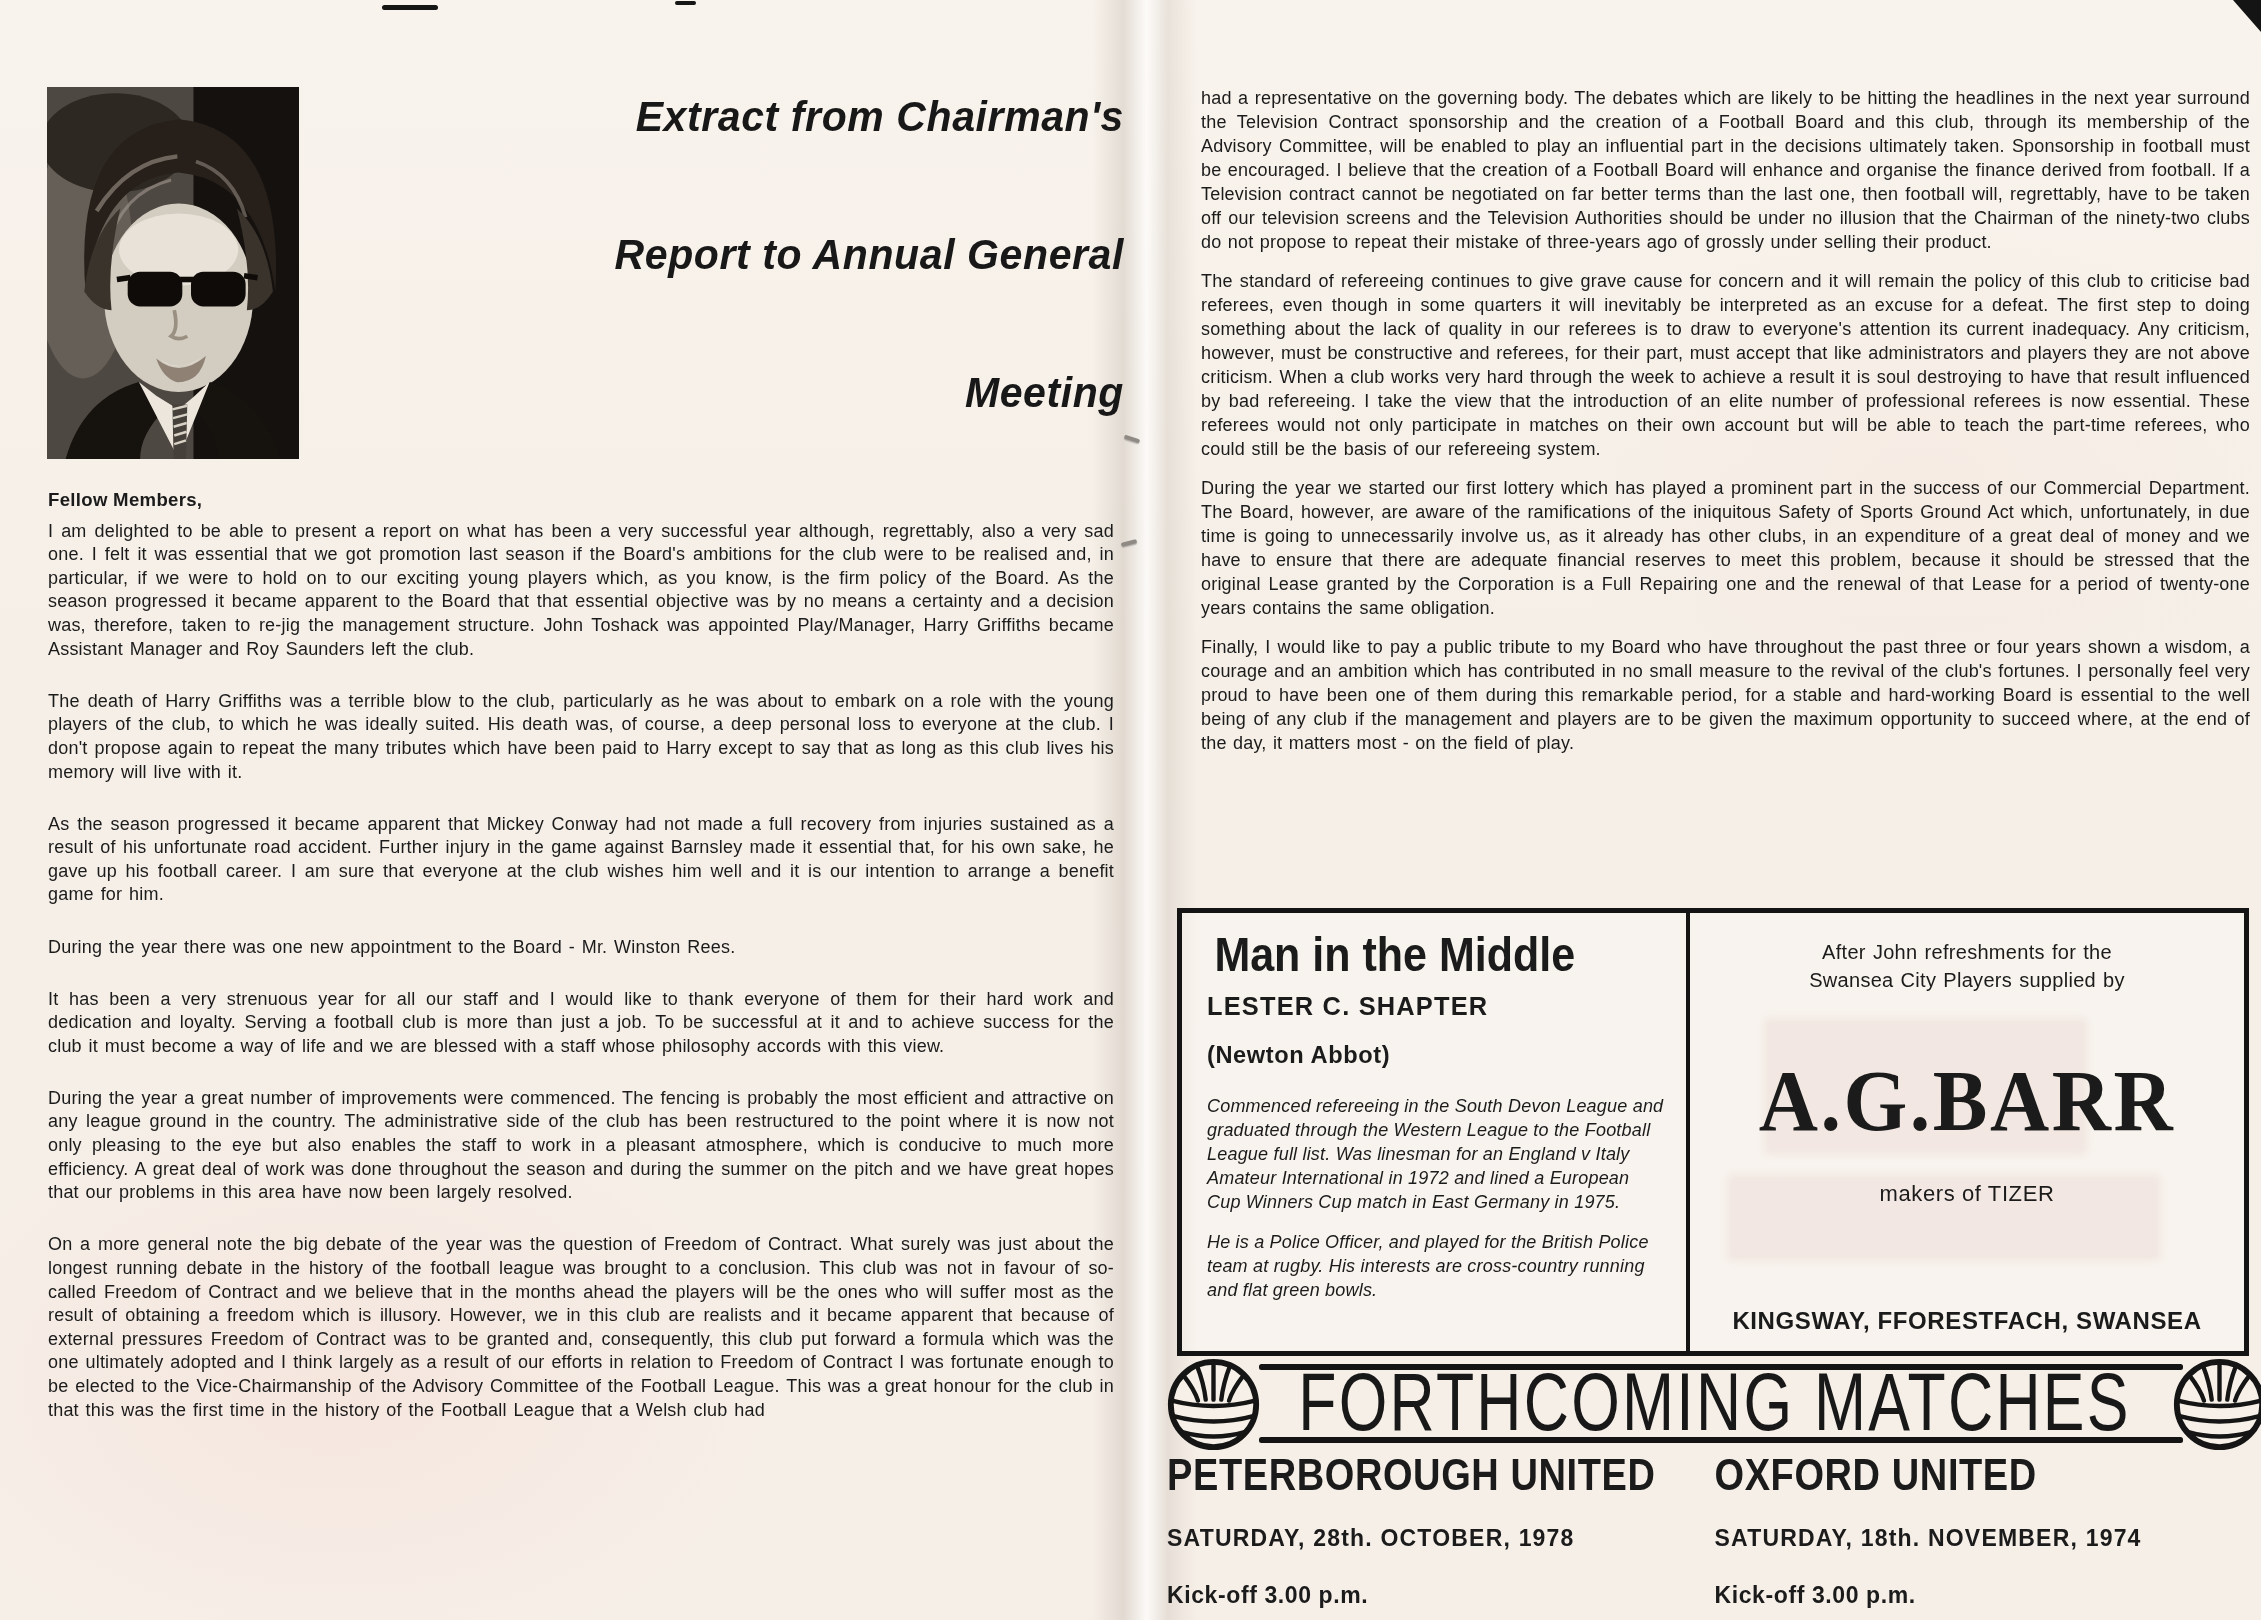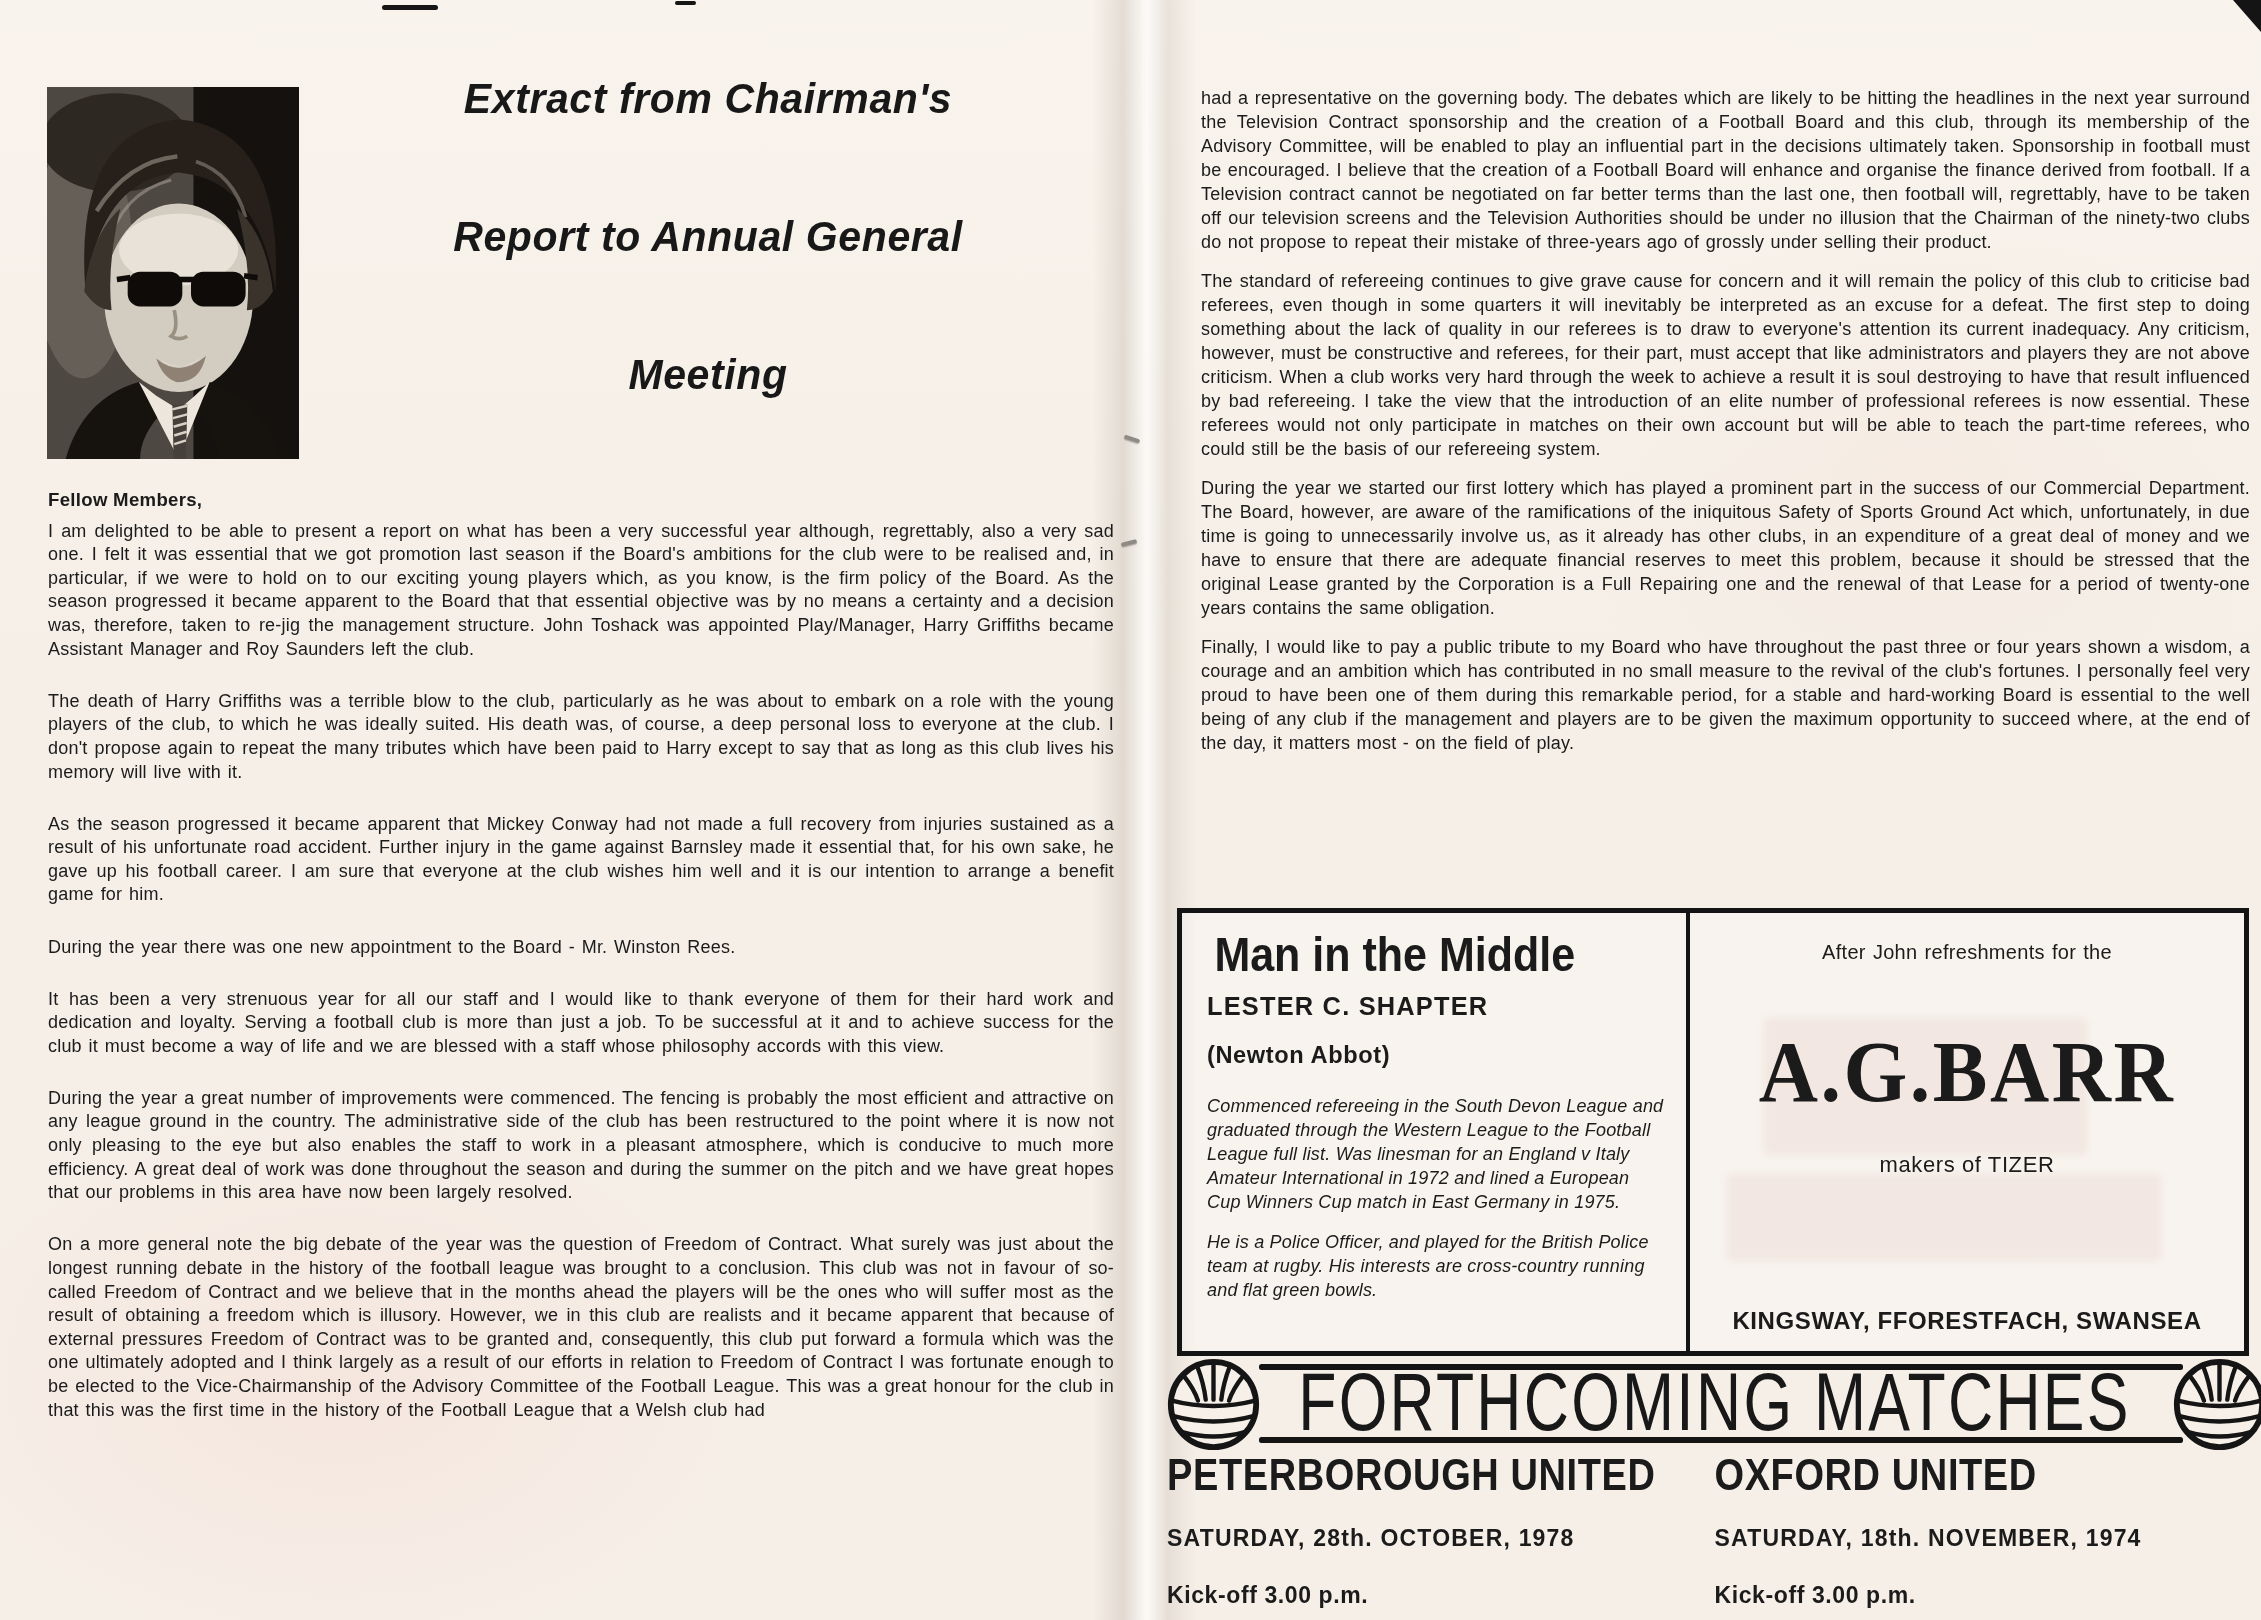--- a/index.html
+++ b/index.html
@@ -20,7 +20,7 @@
 
   
   .photo{position:absolute;left:47px;top:87px;width:252px;height:372px;}
-  .title-block{position:absolute;left:292px;top:75px;width:832px;text-align:center;}
+  .title-block{position:absolute;left:292px;top:93px;width:832px;text-align:right;}
   .title-line{font-style:italic;font-weight:700;font-size:41px;letter-spacing:0.6px;color:#181818;margin:0 0 91px 0;transform:scaleY(1.05);}
   .left-body{position:absolute;left:48px;top:489px;width:1066px;}
   .salutation{font-size:18.6px;font-weight:700;letter-spacing:0.3px;margin:0 0 8.7px 0;}

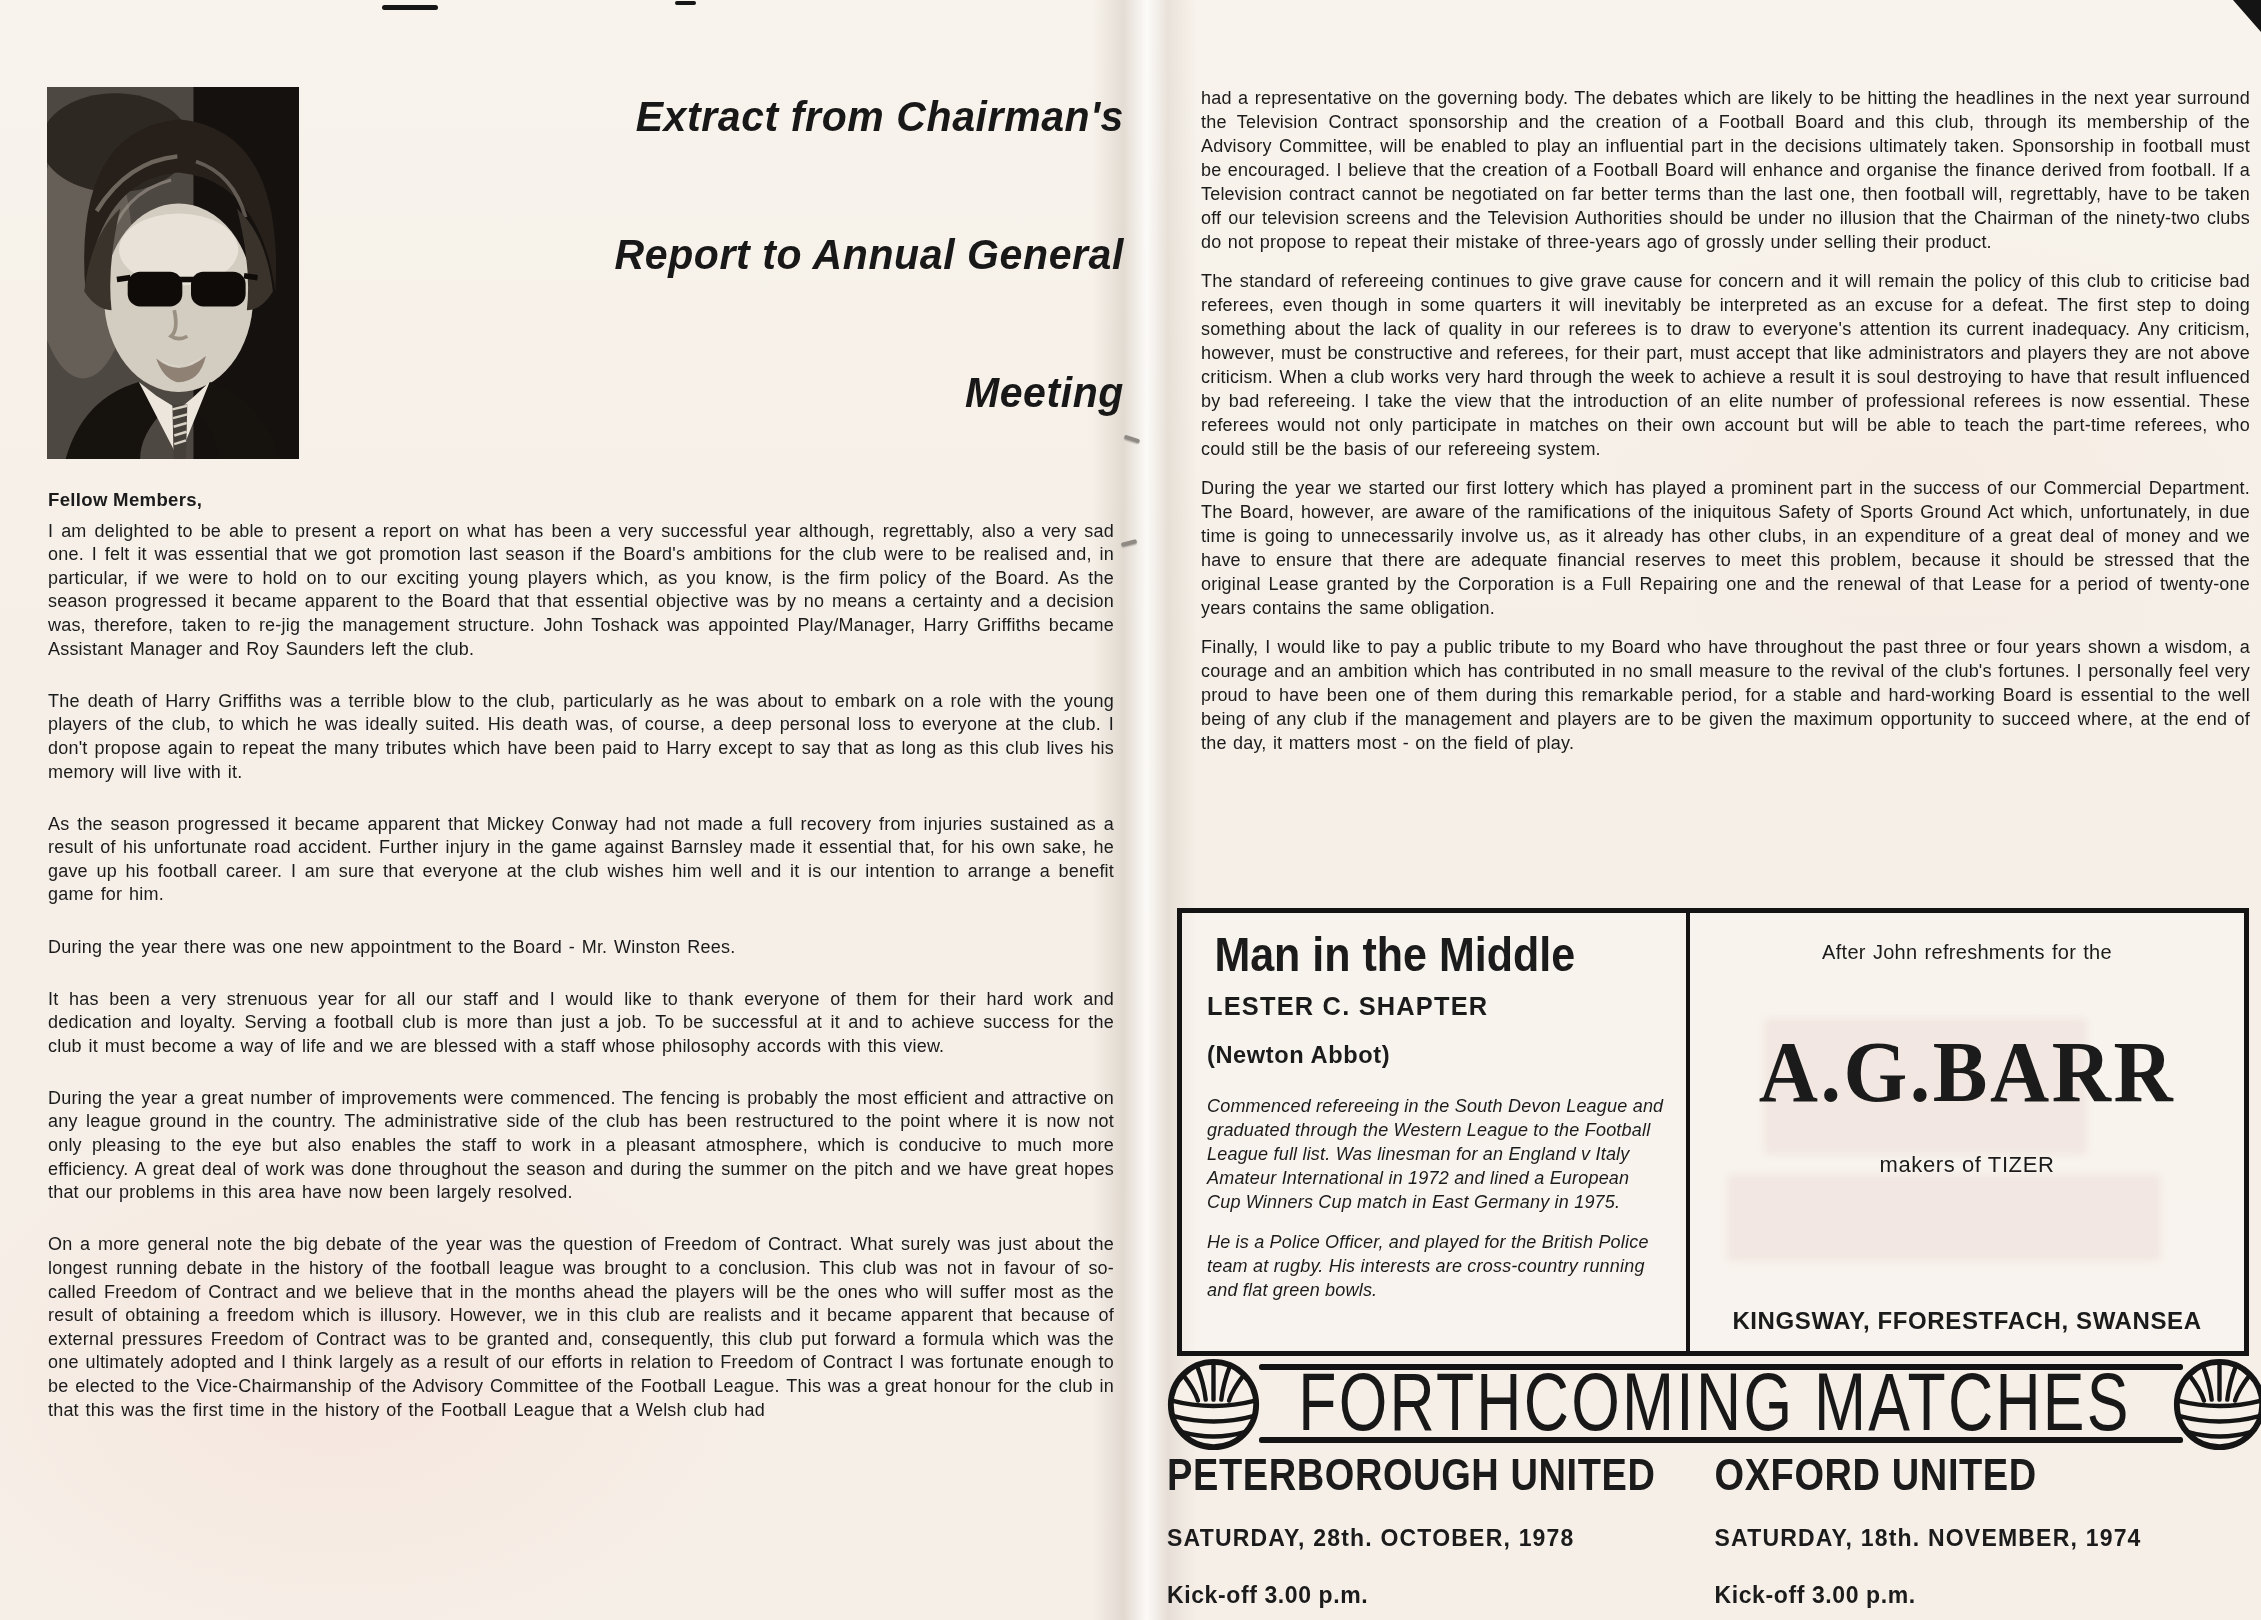--- a/index.html
+++ b/index.html
@@ -136,6 +136,7 @@
       <div class="ghost" style="left:74px;top:105px;width:323px;height:137px;"></div>
       <div class="ghost" style="left:37px;top:261px;width:434px;height:87px;"></div>
       <p class="sponsor-intro">After John refreshments for the</p>
+      <p class="sponsor-intro" style="margin-top:0;">Swansea City Players supplied by</p>
       <div class="brand">A.G.BARR</div>
       <div class="tagline">makers of TIZER</div>
       <div class="address">KINGSWAY, FFORESTFACH, SWANSEA</div>

